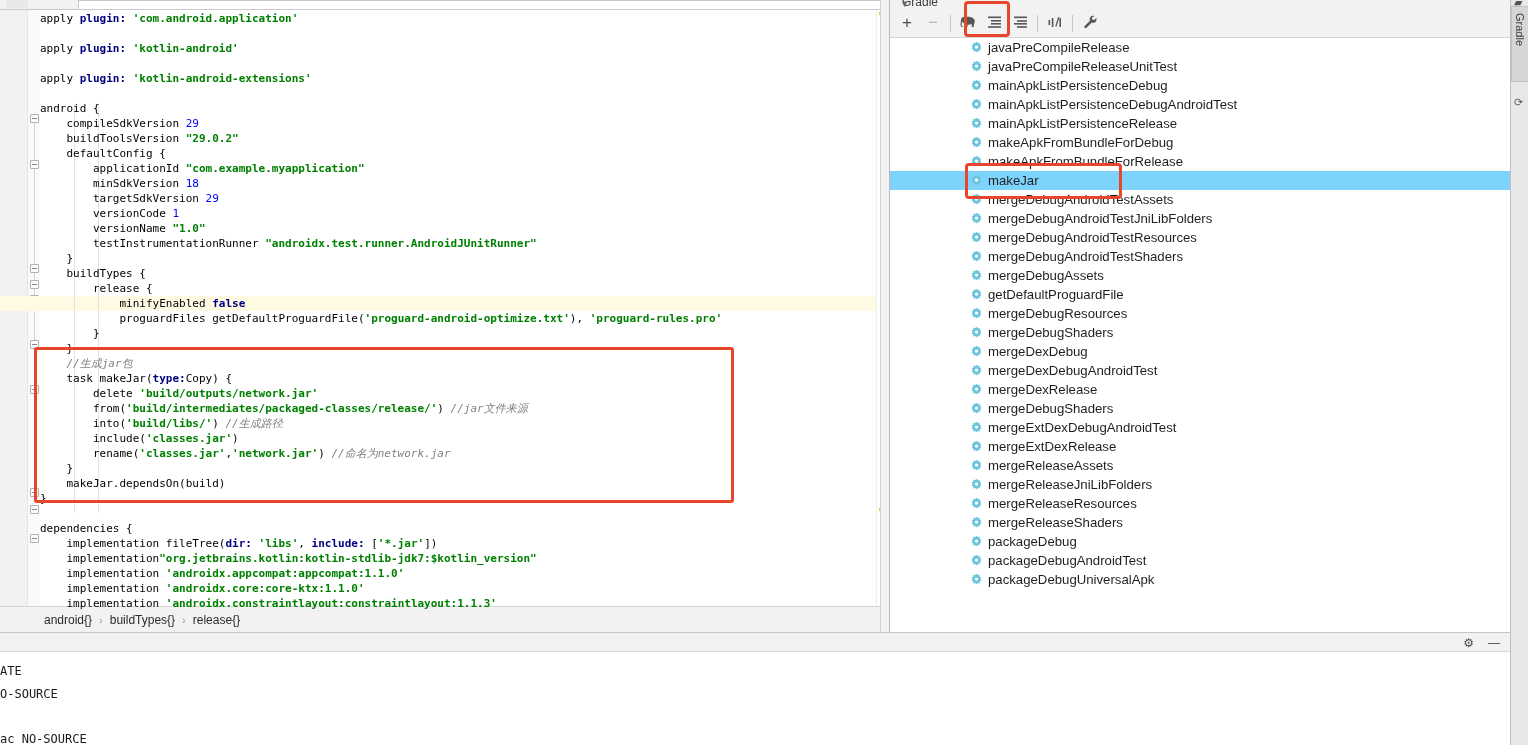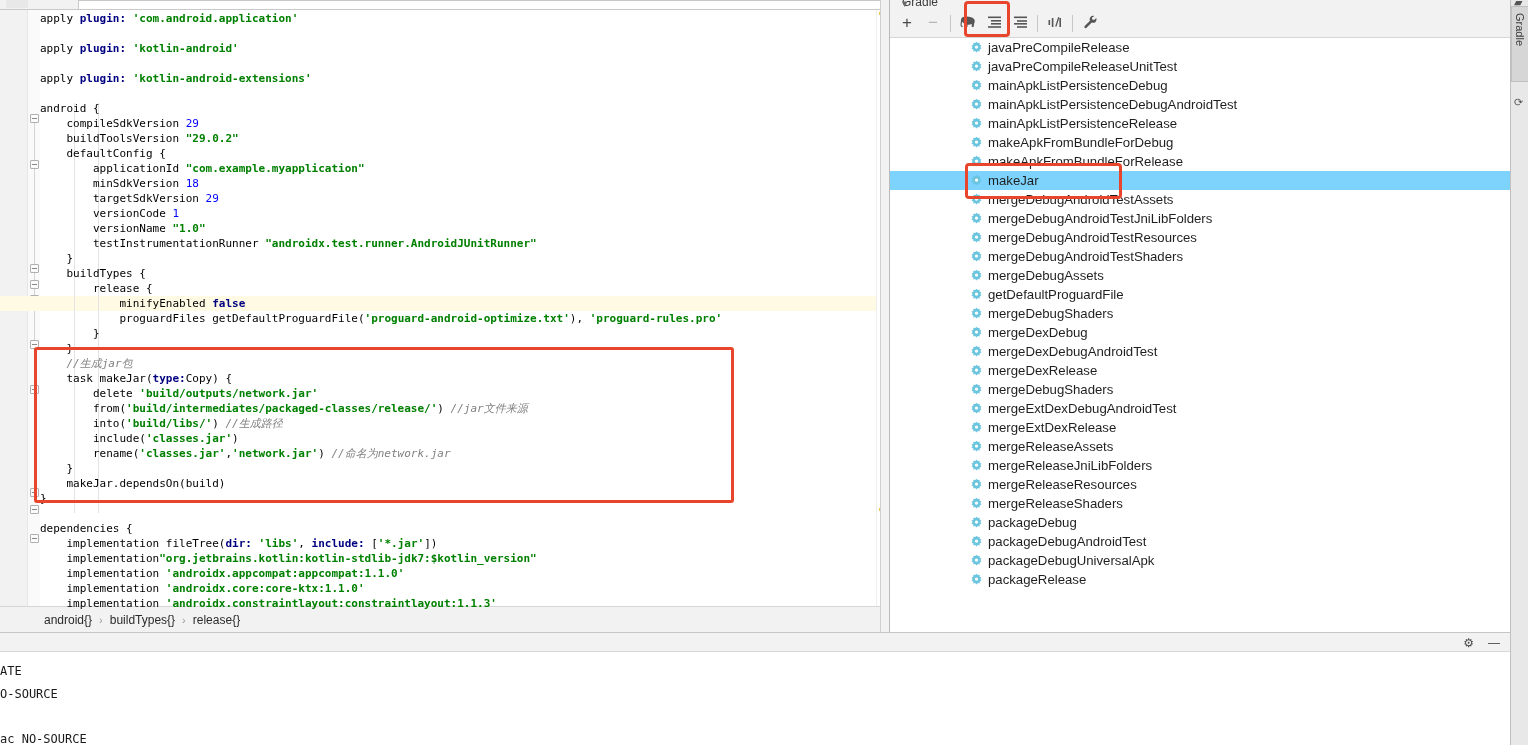--- a/index.html
+++ b/index.html
@@ -395,6 +395,13 @@
               <path d="M8 0.8 L9.5 2.6 L11.8 2.1 L11.9 4.5 L14 5.5 L12.8 7.5 L14 9.5 L11.9 10.5 L11.8 12.9 L9.5 12.4 L8 14.2 L6.5 12.4 L4.2 12.9 L4.1 10.5 L2 9.5 L3.2 7.5 L2 5.5 L4.1 4.5 L4.2 2.1 L6.5 2.6 Z" fill="#6bc5df"></path>
               <circle cx="8" cy="7.5" r="2.1" fill="#ffffff"></circle>
             </svg></span>
+          <span class="task-label">mergeDebugResources</span>
+        </div>
+        <div class="task-row">
+          <span class="gear"><svg width="13" height="13" viewBox="0 0 16 16">
+              <path d="M8 0.8 L9.5 2.6 L11.8 2.1 L11.9 4.5 L14 5.5 L12.8 7.5 L14 9.5 L11.9 10.5 L11.8 12.9 L9.5 12.4 L8 14.2 L6.5 12.4 L4.2 12.9 L4.1 10.5 L2 9.5 L3.2 7.5 L2 5.5 L4.1 4.5 L4.2 2.1 L6.5 2.6 Z" fill="#6bc5df"></path>
+              <circle cx="8" cy="7.5" r="2.1" fill="#ffffff"></circle>
+            </svg></span>
           <span class="task-label">mergeDebugShaders</span>
         </div>
         <div class="task-row">

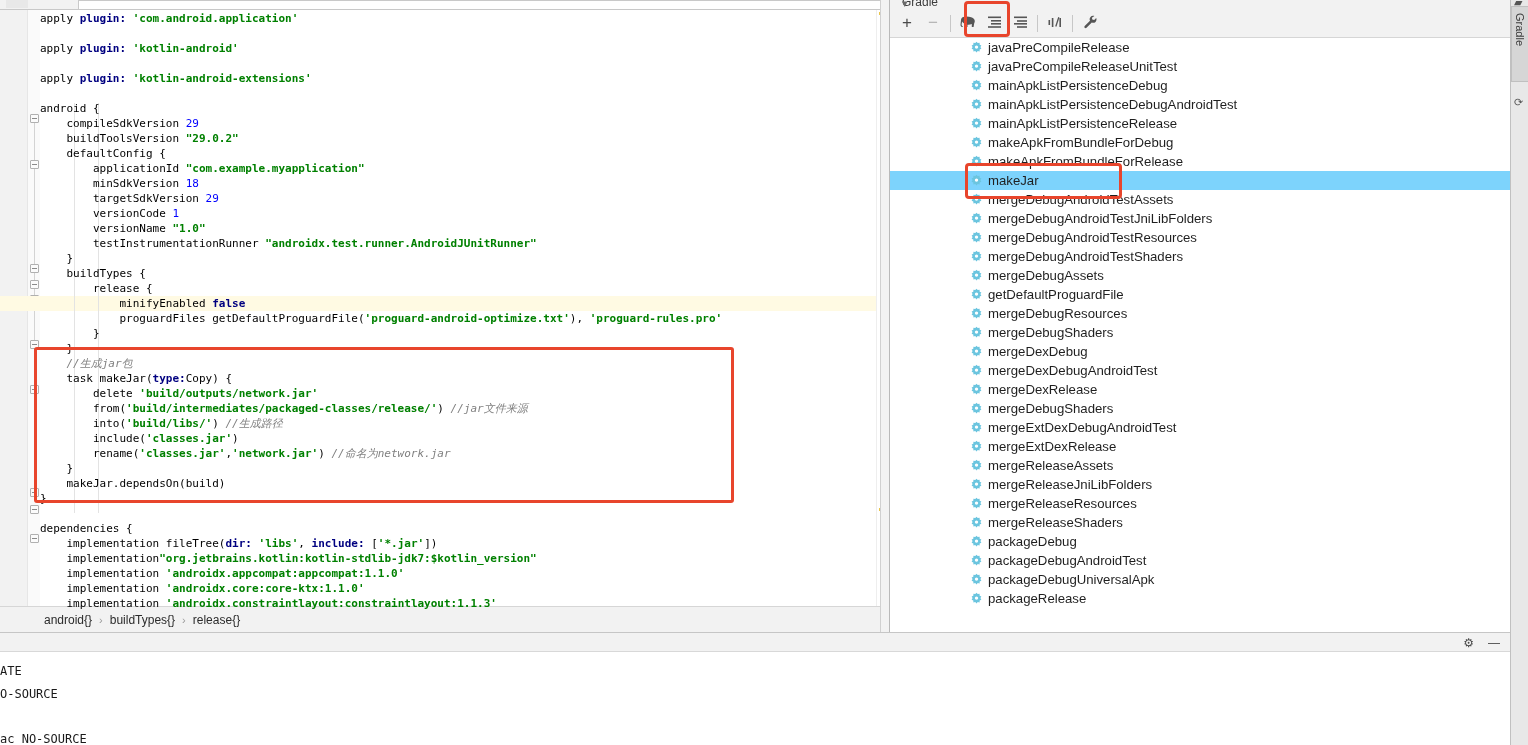--- a/index.html
+++ b/index.html
@@ -495,13 +495,6 @@
             </svg></span>
           <span class="task-label">packageDebugUniversalApk</span>
         </div>
-        <div class="task-row">
-          <span class="gear"><svg width="13" height="13" viewBox="0 0 16 16">
-              <path d="M8 0.8 L9.5 2.6 L11.8 2.1 L11.9 4.5 L14 5.5 L12.8 7.5 L14 9.5 L11.9 10.5 L11.8 12.9 L9.5 12.4 L8 14.2 L6.5 12.4 L4.2 12.9 L4.1 10.5 L2 9.5 L3.2 7.5 L2 5.5 L4.1 4.5 L4.2 2.1 L6.5 2.6 Z" fill="#6bc5df"></path>
-              <circle cx="8" cy="7.5" r="2.1" fill="#ffffff"></circle>
-            </svg></span>
-          <span class="task-label">packageRelease</span>
-        </div>
       </div>
     <div id="list-redbox"></div>
   </div>

